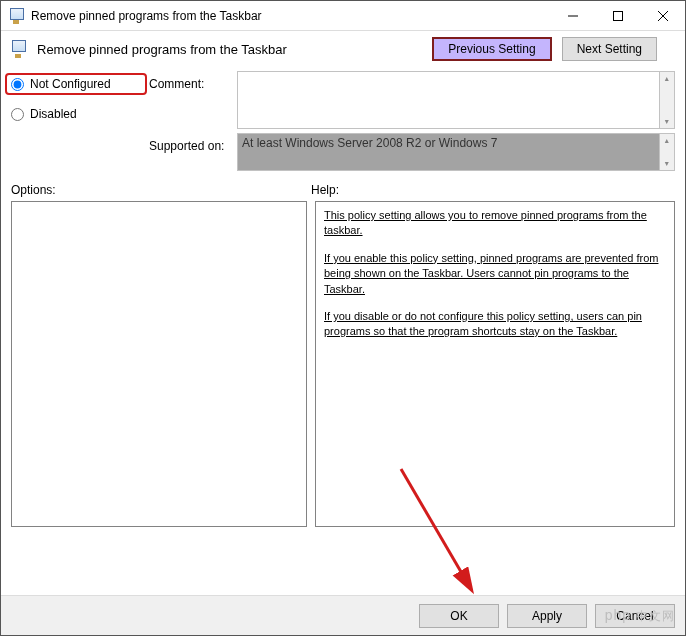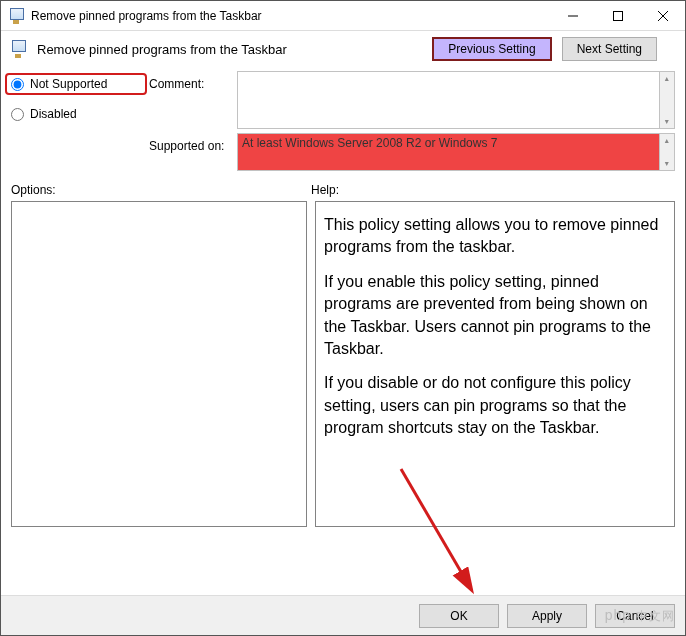--- a/index.html
+++ b/index.html
@@ -248,7 +248,7 @@
   <div class="radio-group">
     <label class="radio-item highlight-box">
       <input type="radio" name="state" checked="" style="">
-      <span>Not Supported</span>
+      <span>Not Configured</span>
     </label>
     <label class="radio-item">
       <input type="radio" name="state" style="">

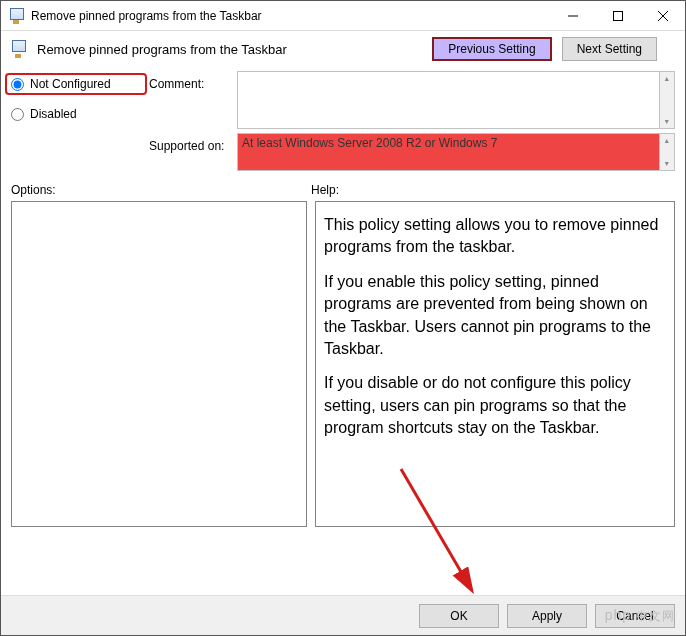--- a/index.html
+++ b/index.html
@@ -127,7 +127,7 @@
       width: 100%;
       height: 38px;
       border: 1px solid #c2c2c2;
-      background: #ef4444;
+      background: #a3a3a3;
       font-family: inherit;
       font-size: 12px;
       padding: 2px 4px;

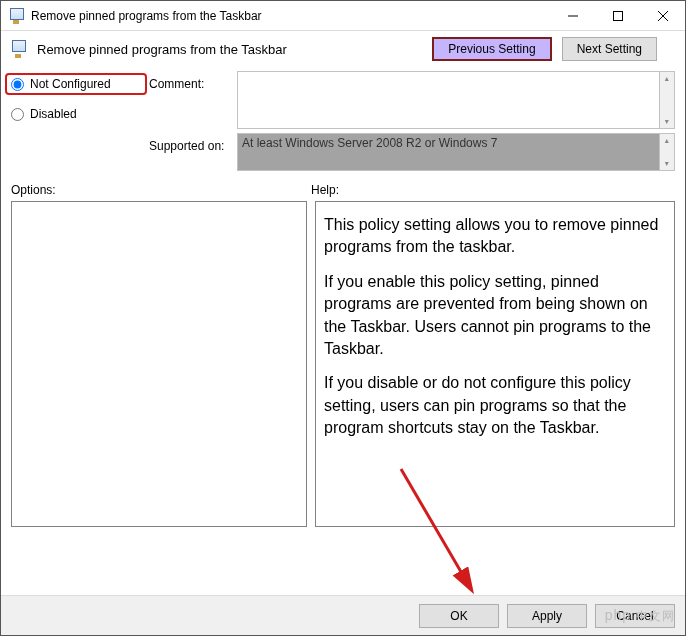--- a/index.html
+++ b/index.html
@@ -171,10 +171,11 @@
       flex: 1;
       border: 1px solid #828282;
       background: #fff;
-      padding: 12px 8px;
-      font-size: 16px;
+      padding: 6px 8px;
+      font-size: 11px;
       line-height: 1.4;
       overflow: hidden;
+      text-decoration: underline;
     }
     .help-panel p { margin-bottom: 12px; }
     .footer {

